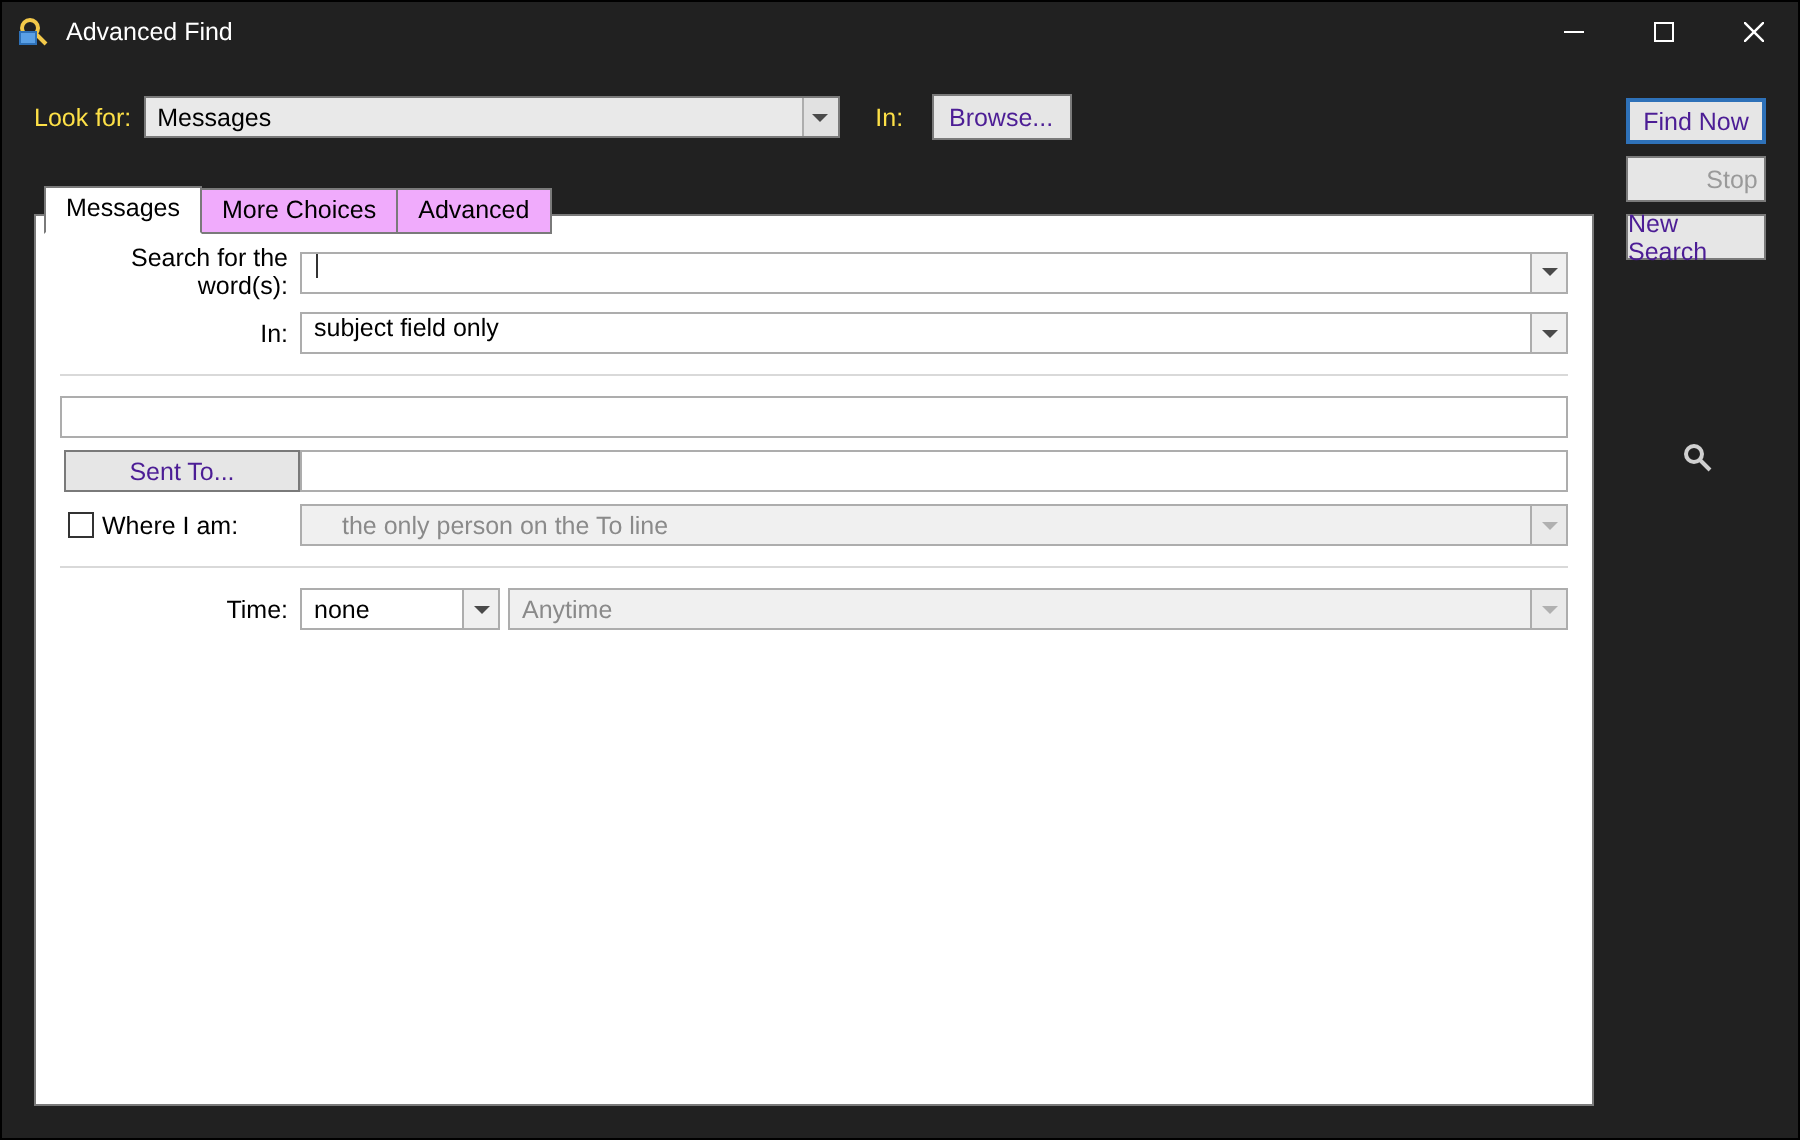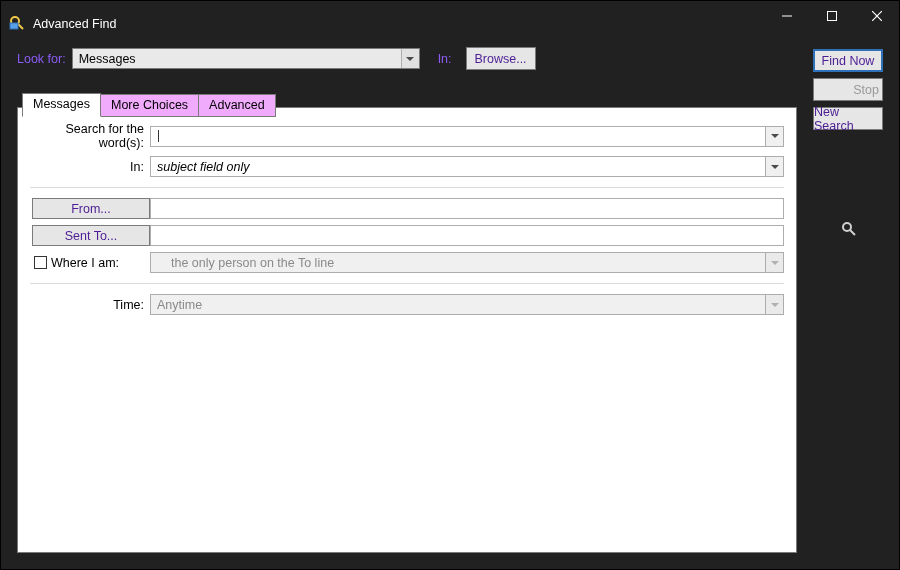--- a/index.html
+++ b/index.html
@@ -9,7 +9,7 @@
     border:1px solid #000;
   }
   .titlebar {
-    height:30px; background:#212121; display:flex; align-items:flex-end;
+    height:30px; background:#212121; display:flex; align-items:center;
     color:#fff; font-size:12.5px; padding-left:8px;
   }
   .titlebar .icon { width:16px; height:16px; margin-right:8px; display:flex; align-items:center; justify-content:center;}

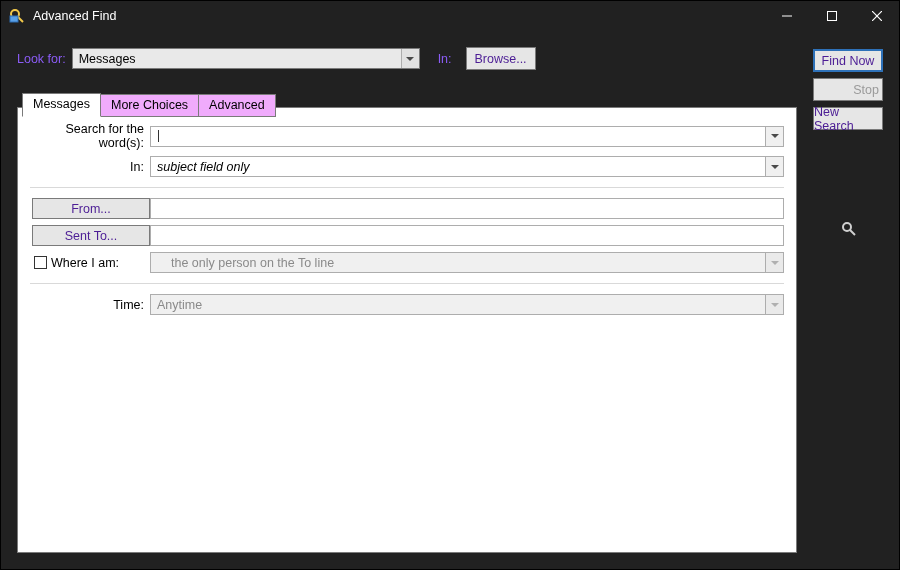--- a/index.html
+++ b/index.html
@@ -17,7 +17,7 @@
   .win-btn { width:45px; display:flex; align-items:center; justify-content:center; color:#fff; font-size:13px; }
   .content { position:absolute; top:30px; left:0; right:0; bottom:0; padding:16px 16px 16px 16px;}
   .toprow { display:flex; align-items:center; gap:6px; margin-bottom:12px;}
-  .toprow-label { color:#8b5cf6; font-size:12.5px; white-space:nowrap;}
+  .toprow-label { color:#fde047; font-size:12.5px; white-space:nowrap;}
   .combo, .textbox {
     background:#e9e9e9; border:1px solid #7a7a7a; height:21px; font-size:12.5px;
     display:flex; align-items:center; padding:0 6px; position:relative;

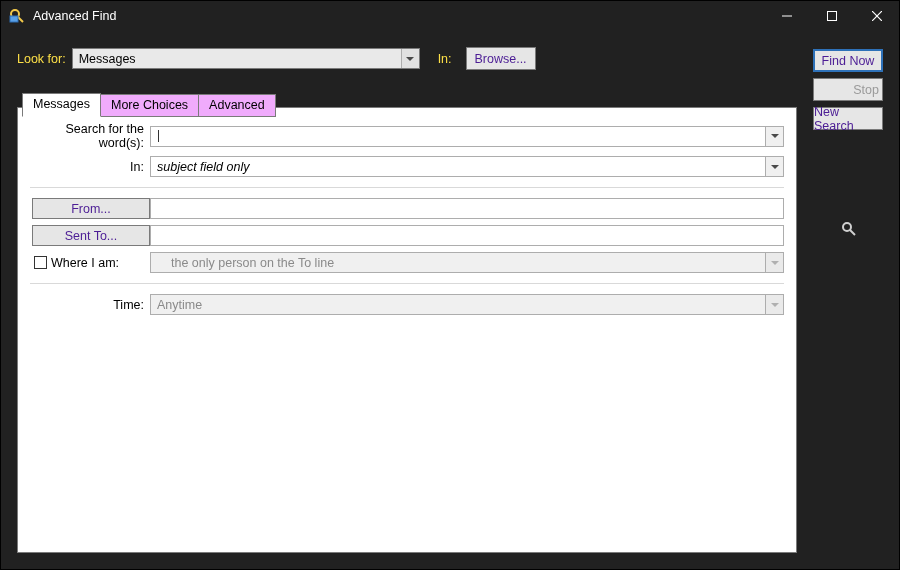--- a/index.html
+++ b/index.html
@@ -52,7 +52,7 @@
   .row { display:flex; align-items:center; margin-bottom:6px; }
   .row .lbl { width:120px; text-align:right; padding-right:6px;}
   .row .field { flex:1; }
-  .input-white { background:#fff; border:1px solid #adadad; height:21px; width:100%; display:flex; align-items:center; padding:0 6px; position:relative;font-style:italic;}
+  .input-white { background:#fff; border:1px solid #adadad; height:21px; width:100%; display:flex; align-items:flex-start; padding:0 6px; position:relative;}
   .input-white .arrow { position:absolute; right:0; top:0; width:18px; height:100%; background:#f0f0f0; border-left:1px solid #adadad; display:flex; align-items:center; justify-content:center;}
   .hr { height:0; border-top:1px solid #d9d9d9; margin:10px 0 10px 0;}
   .smallbtn { width:118px; justify-content:center; height:21px;}

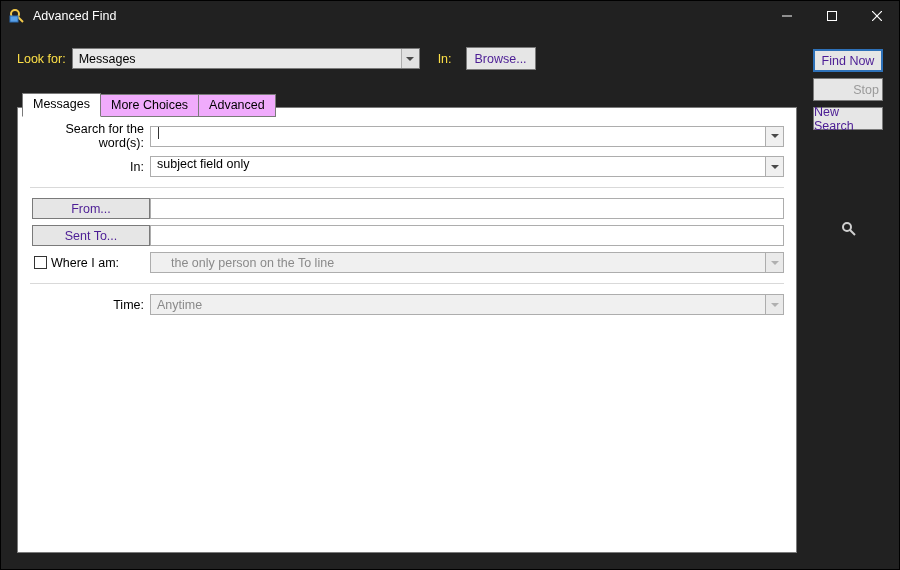--- a/index.html
+++ b/index.html
@@ -150,11 +150,6 @@
         <div class="hr"></div>
 
         <div class="row">
-          <div style="width:120px; display:flex; justify-content:flex-start; padding-left:2px;">
-            <div class="btn smallbtn">
-                <span>From...</span>
-              </div>
-          </div>
           <div class="field">
             <div class="input-white" style="height:21px;">
               <span></span>

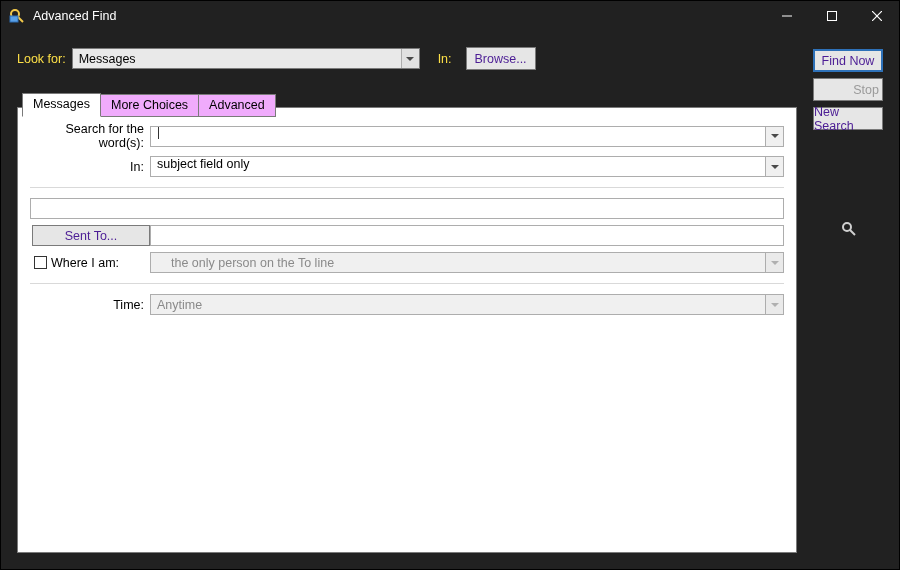--- a/index.html
+++ b/index.html
@@ -190,6 +190,12 @@
         <div class="row">
           <div class="lbl" style="width:120px;">Time:</div>
           <div class="field" style="display:flex; gap:4px;">
+            <div class="combo light" style="width:100px; position:relative;">
+              <span>none</span>
+              <span class="arrow">
+                  <span class="caret-down"></span>
+                </span>
+            </div>
             <div class="combo light disabled" style="flex:1; position:relative;">
               <span>Anytime</span>
               <span class="arrow" style="background:#eaeaea;">

